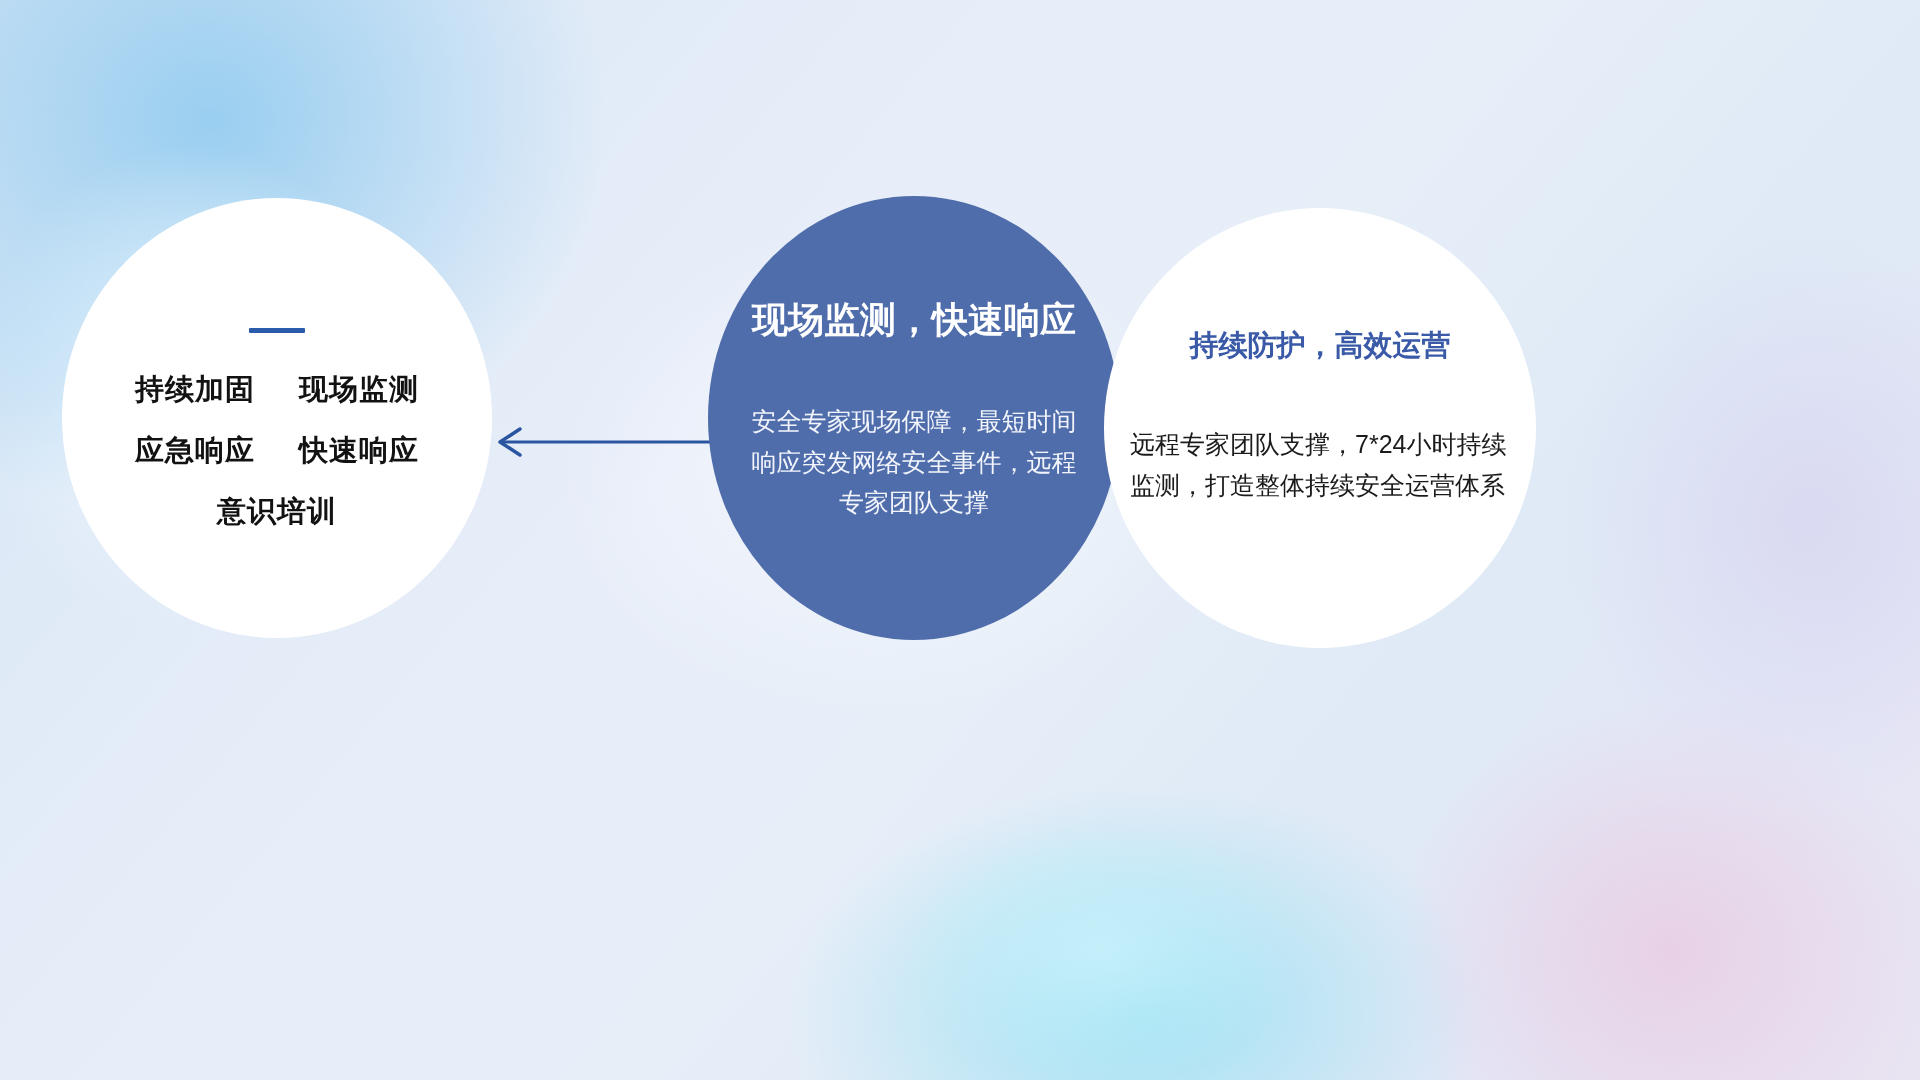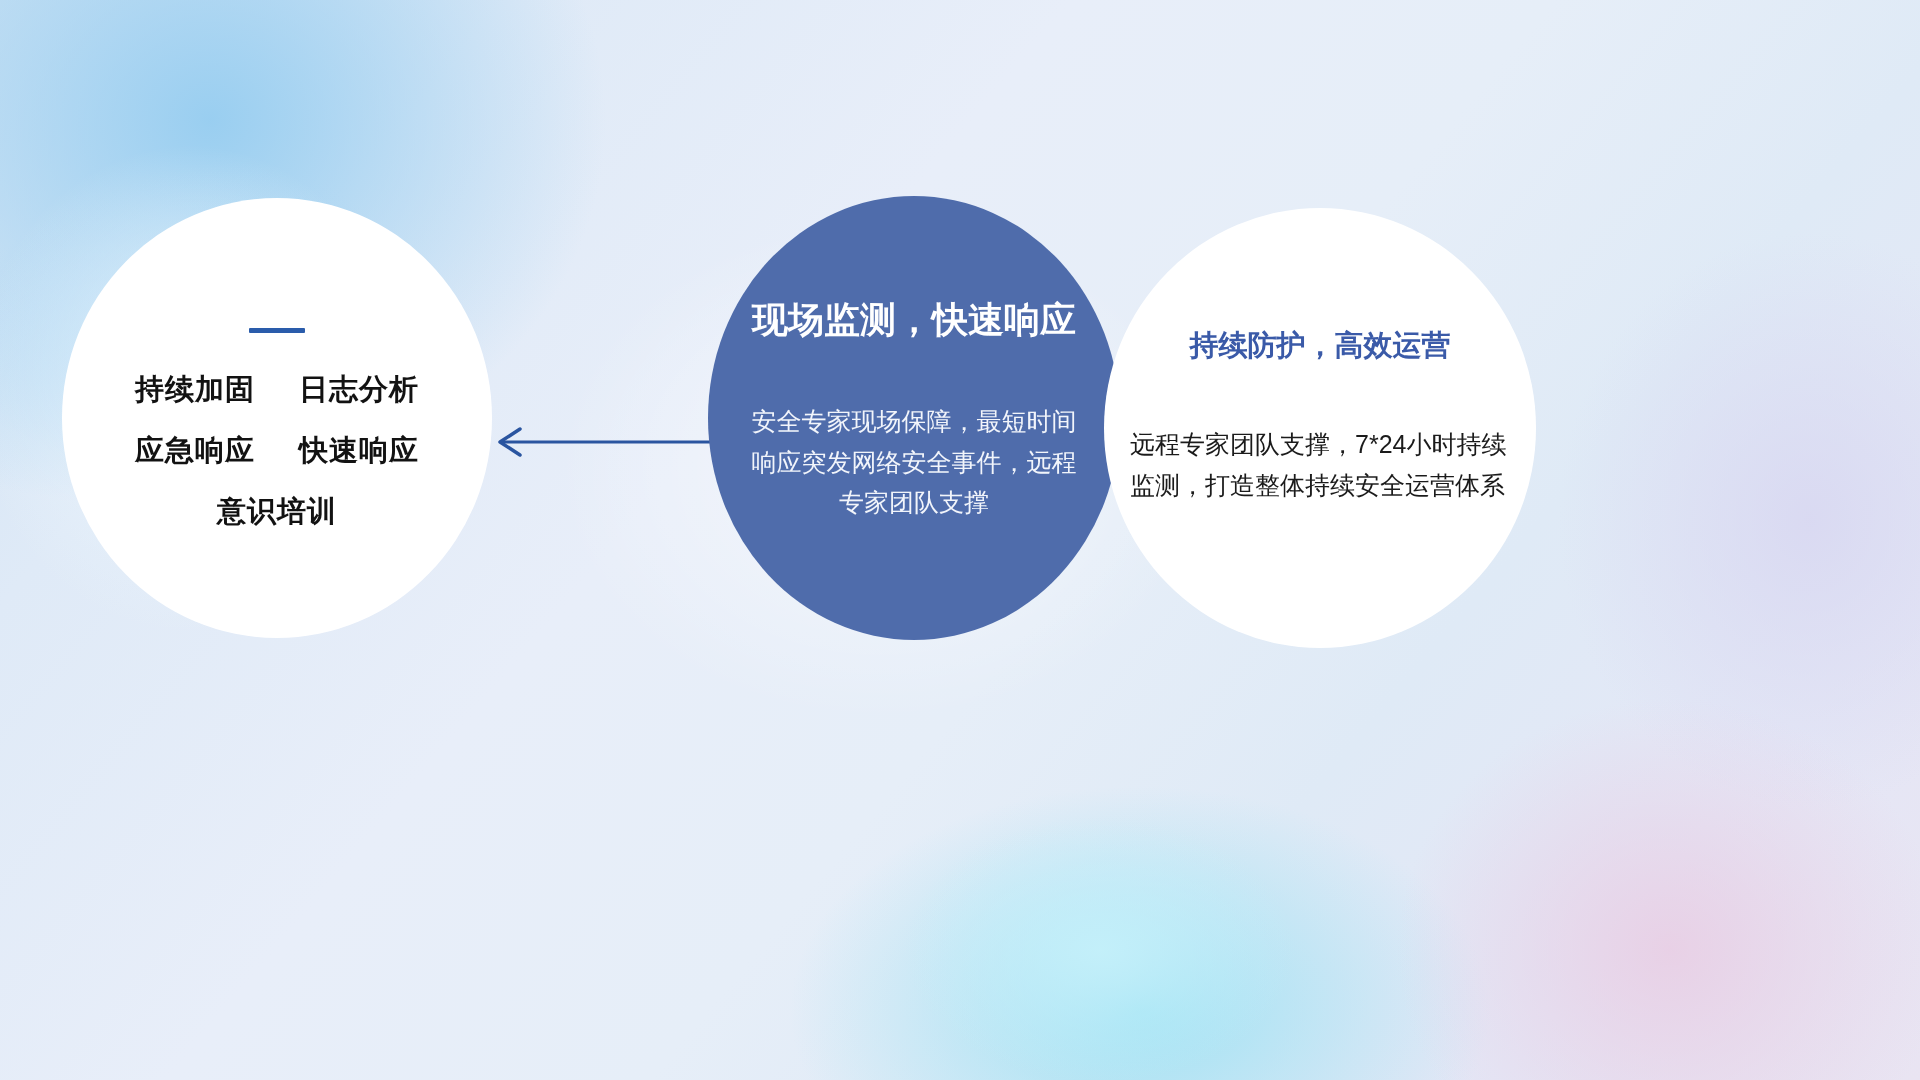--- a/index.html
+++ b/index.html
@@ -200,7 +200,7 @@
       <div class="kw-row">
         <span>持续加固</span>
         <span class="kw-gap"></span>
-        <span>日志分析</span>
+        <span>现场监测</span>
       </div>
       <div class="kw-row">
         <span>应急响应</span>

